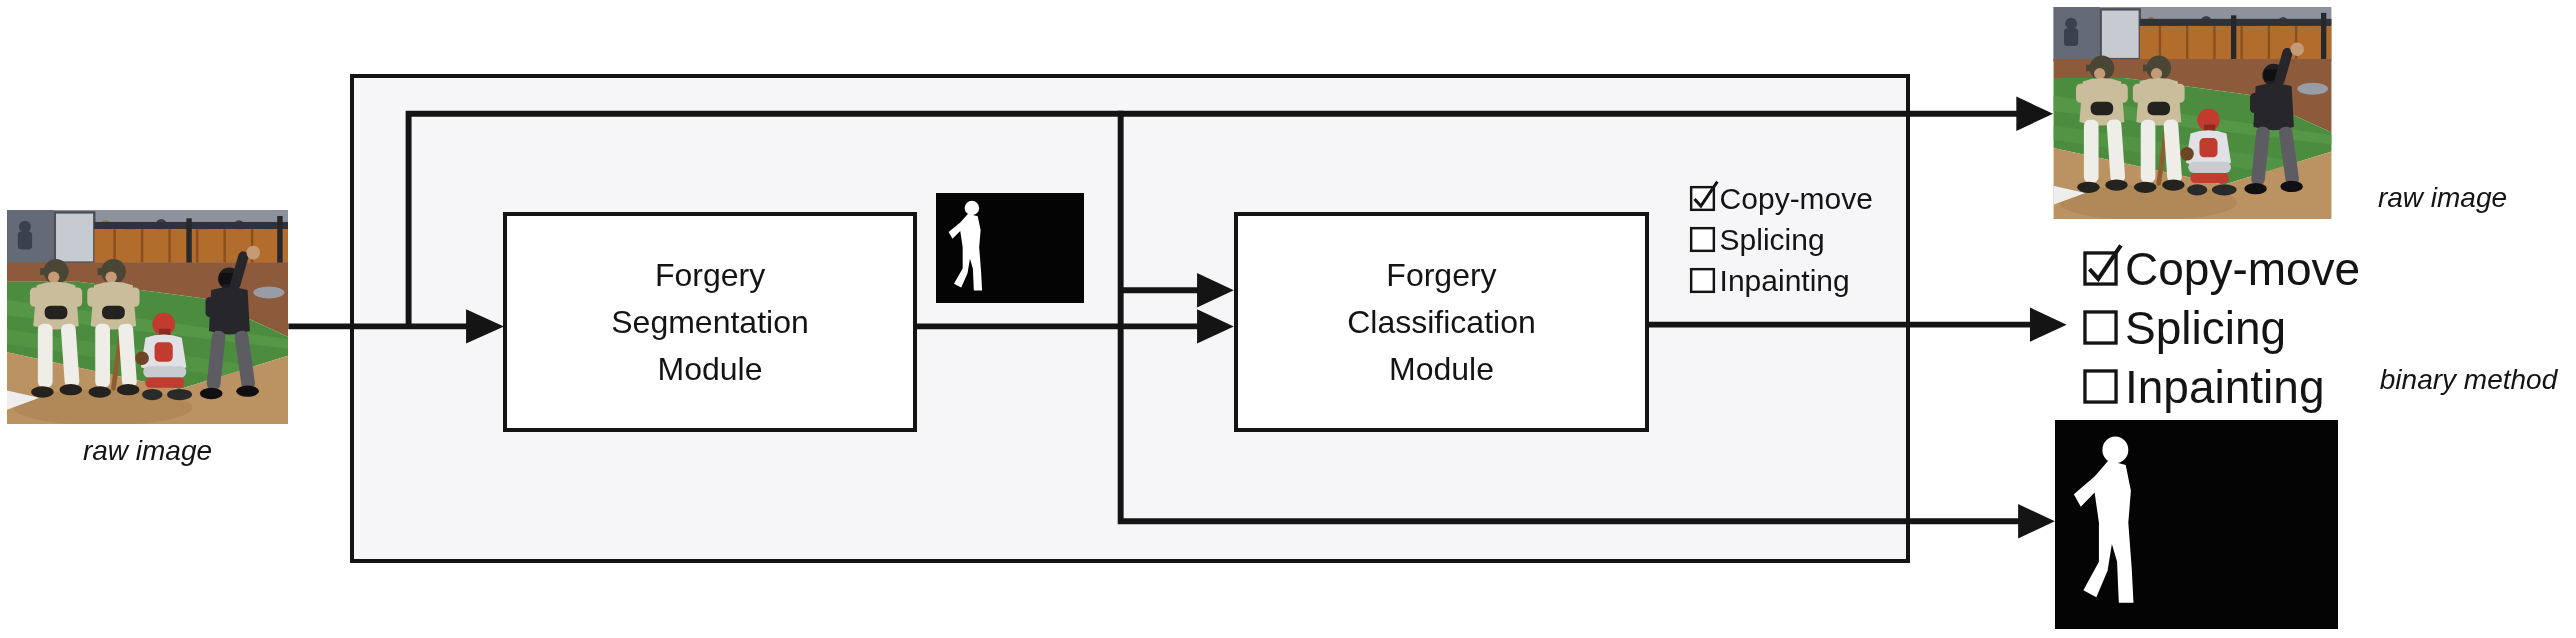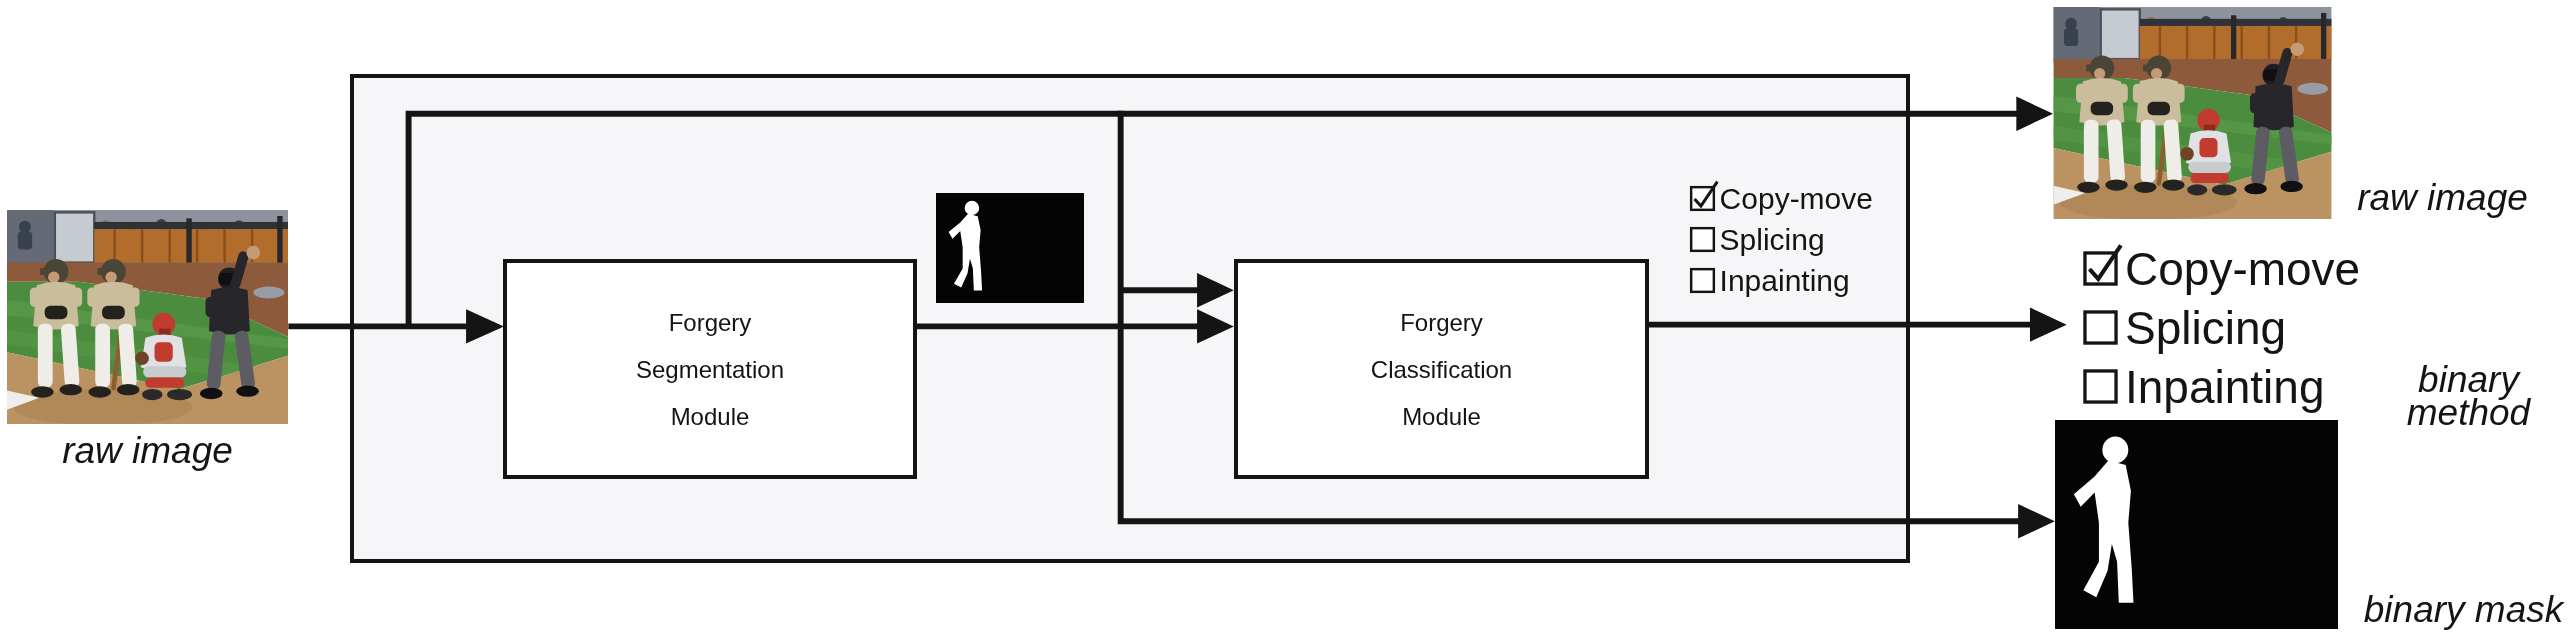--- a/index.html
+++ b/index.html
@@ -39,7 +39,7 @@
   .photo svg,.mask svg{display:block;}
   
   .caption{
-    font-style:italic;font-size:37px;line-height:33px;
+    font-style:italic;font-size:28px;line-height:33px;
     text-align:center;z-index:4;color:#141414;
   }
   #input-caption{left:38px;top:434px;width:219px;}

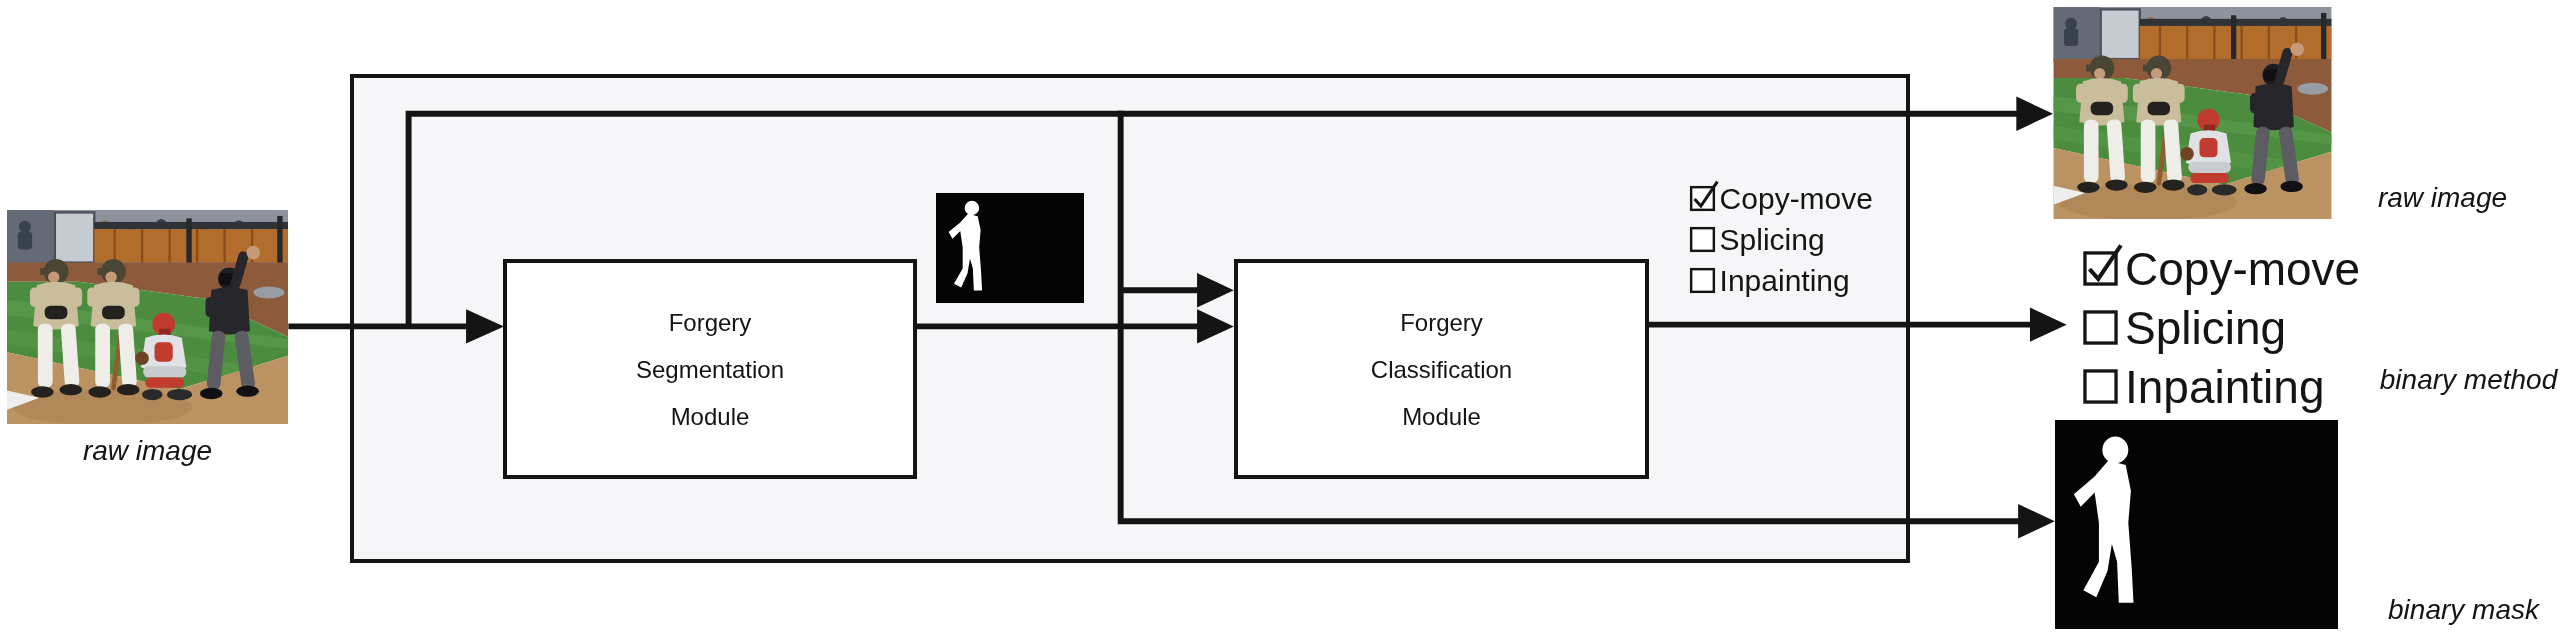--- a/index.html
+++ b/index.html
@@ -24,8 +24,8 @@
   .module{
     background:#ffffff;border:4.7px solid #141414;box-sizing:border-box;
     display:flex;align-items:center;justify-content:center;
-    text-align:center;font-size:24px;line-height:47px;
-    white-space:pre-line;z-index:3;color:#141414;margin-top:47px;
+    text-align:center;font-size:32px;line-height:47px;
+    white-space:pre-line;z-index:3;color:#141414;
   }
   #seg-module{left:503px;top:212px;width:414px;height:220px;}
   #cls-module{left:1234px;top:212px;width:415px;height:220px;}

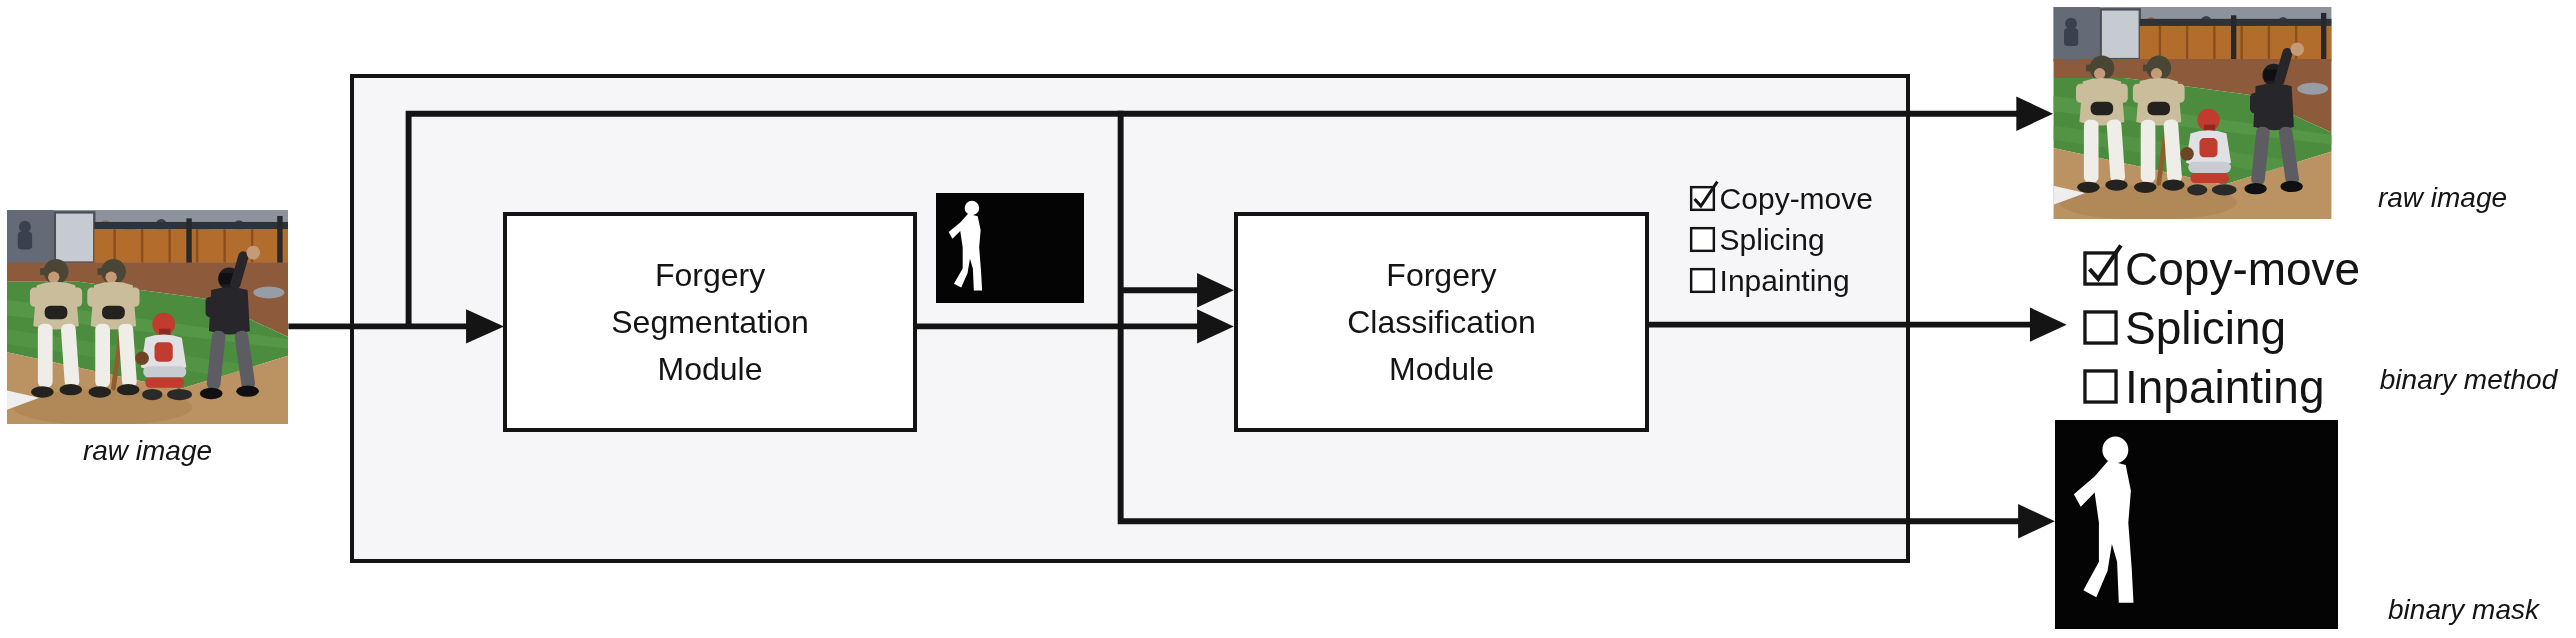--- a/index.html
+++ b/index.html
@@ -262,7 +262,6 @@
       <use href="#personsil" x="26" y="26" width="146" height="300"></use>
     </svg>
   </div>
-  <div class="abs caption" id="binary-mask-caption">binary mask</div>
 
 </div>
 

